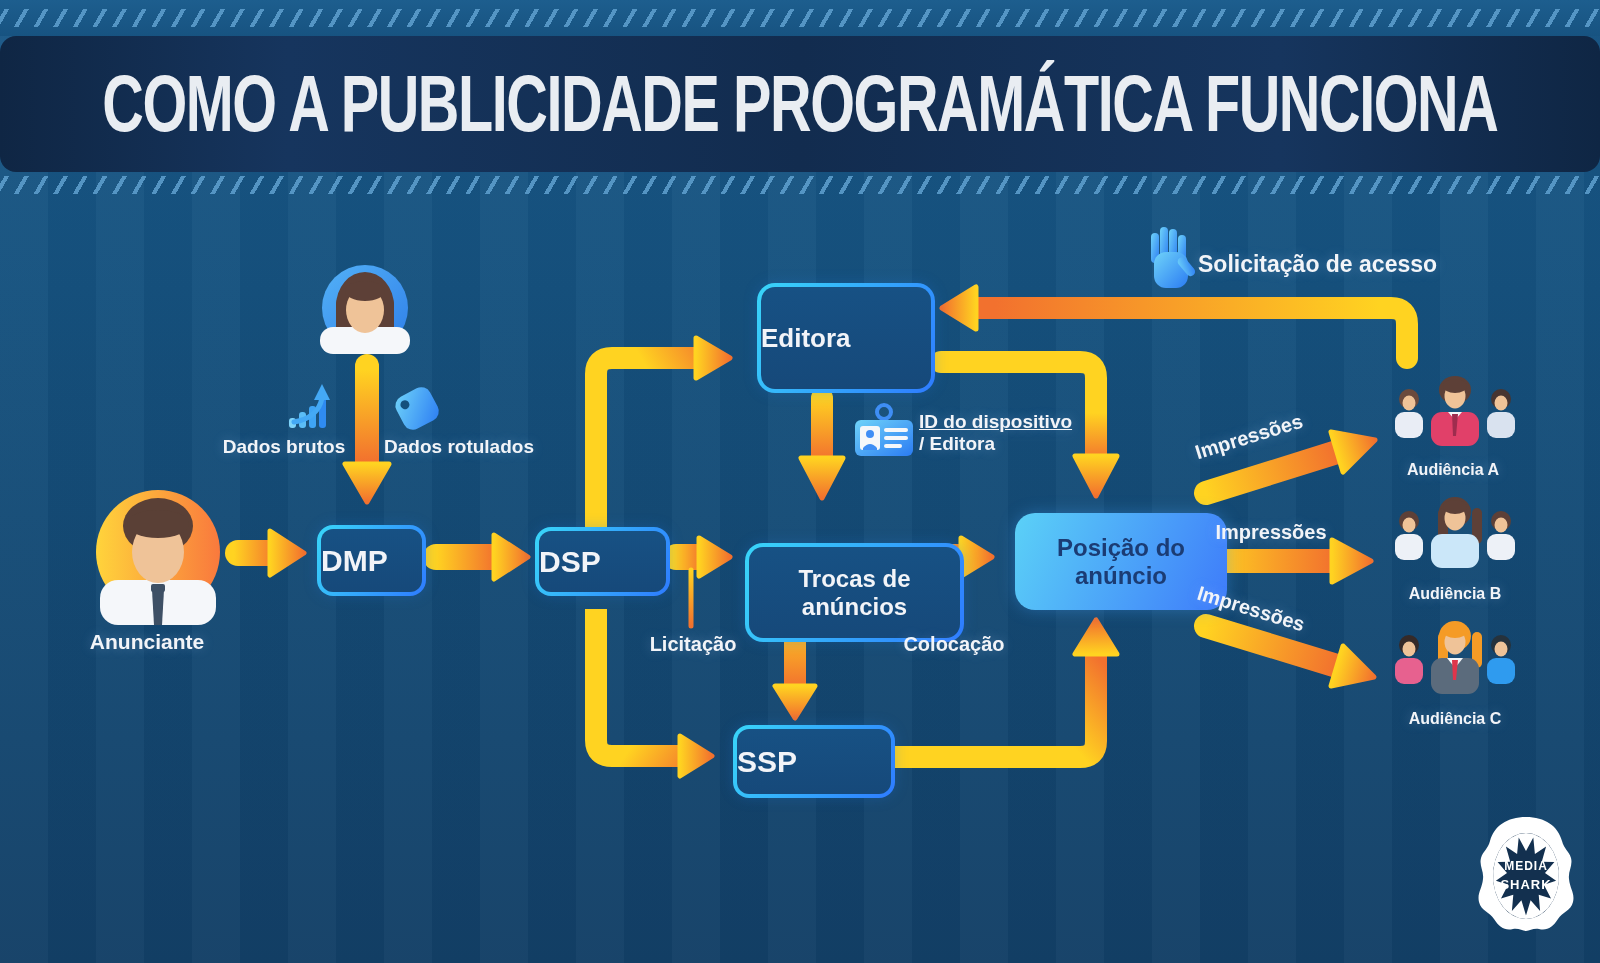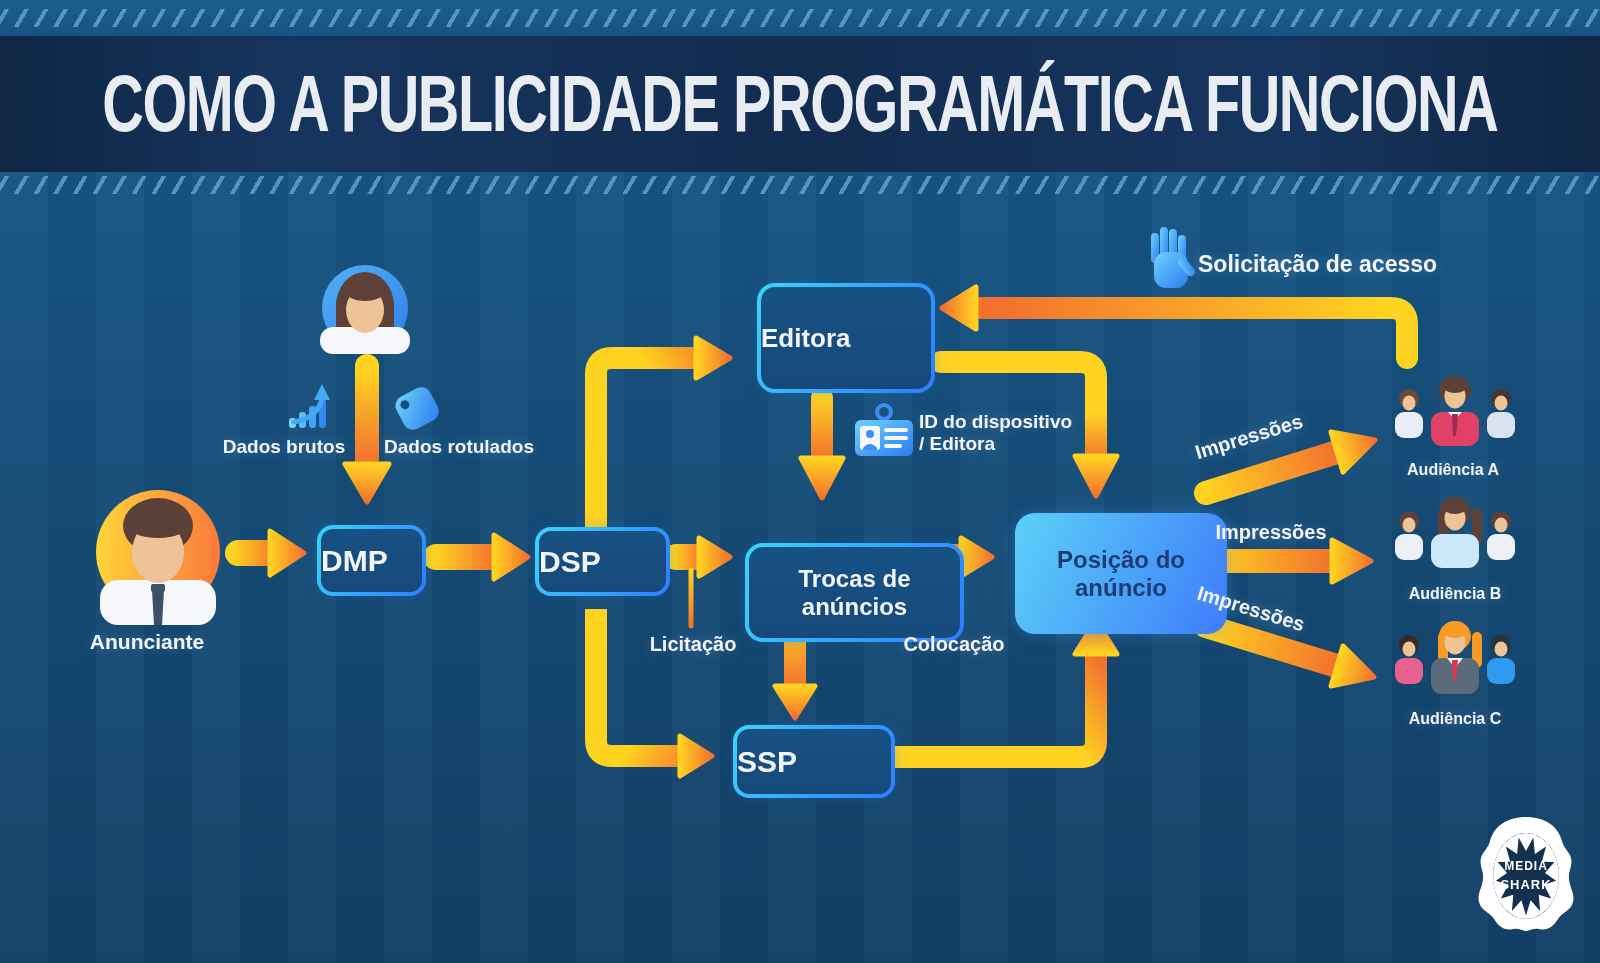--- a/index.html
+++ b/index.html
@@ -16,7 +16,7 @@
     background:repeating-linear-gradient(120deg,transparent 0 4px,#5FA0CF 4px 8px,transparent 8px 17px);}
   .title-band{position:absolute;left:0;top:36px;width:1600px;height:136px;
     background:linear-gradient(90deg,#0F2644 0%,#16355E 18%,#122C4F 50%,#16355E 80%,#0F2644 100%);
-    display:flex;align-items:center;justify-content:center;}
+    display:flex;align-items:center;justify-content:center;border-radius:16px;}
   .title{color:#E9EDF2;font-size:80px;font-weight:700;letter-spacing:-2px;white-space:nowrap;
     transform:scaleX(0.72);}
   .band-mid{position:absolute;left:0;top:172px;width:1600px;height:26px;}

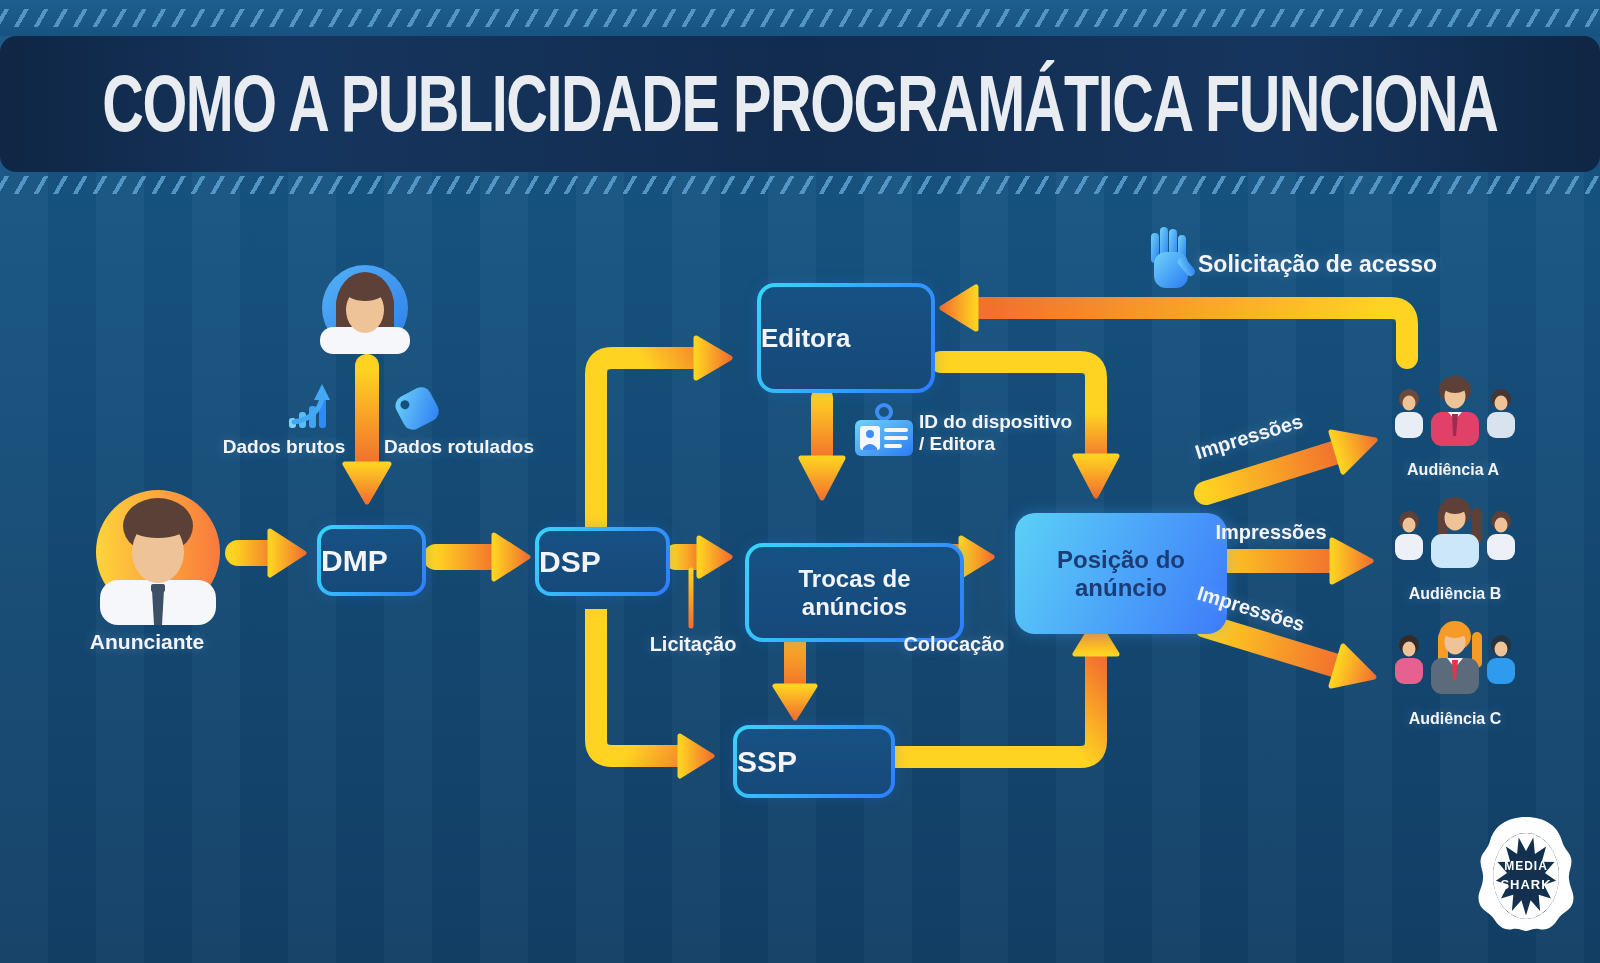--- a/index.html
+++ b/index.html
@@ -399,7 +399,7 @@
   <div class="lbl sm" style="left:459px;top:447px;">Dados rotulados</div>
   <div class="lbl" style="left:693px;top:644px;">Licitação</div>
   <div class="lbl" style="left:954px;top:644px;">Colocação</div>
-  <div class="lbl sm left-al" style="left:919px;top:422px;">ID do dispositivo</div>
+  <div class="lbl sm left-al" style="left:919px;top:422px;text-decoration:underline;">ID do dispositivo</div>
   <div class="lbl sm left-al" style="left:919px;top:444px;">/ Editora</div>
   <div class="lbl big left-al" style="left:1198px;top:264px;">Solicitação de acesso</div>
   <div class="lbl rot-neg" style="left:1249px;top:437px;">Impressões</div>

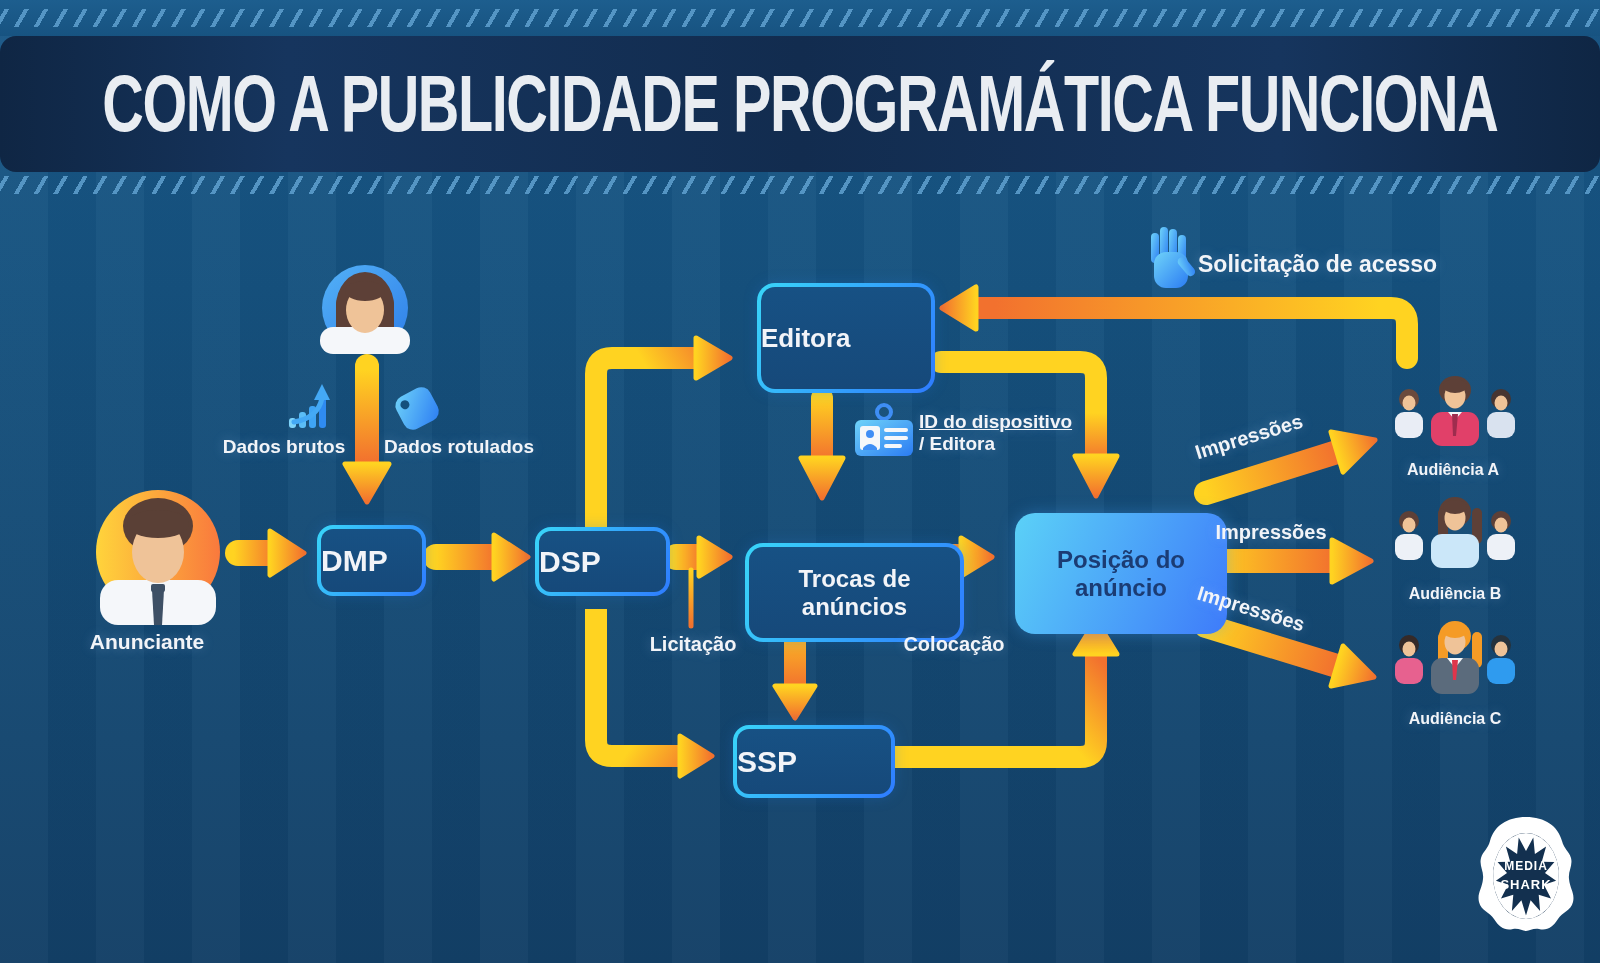--- a/index.html
+++ b/index.html
@@ -390,7 +390,7 @@
   <div class="node" style="left:733px;top:725px;width:154px;height:65px;font-size:30px;">
     <span>SSP</span>
   </div>
-  <div class="node-posicao" style="left:1015px;top:513px;width:172px;height:89px;font-size:24px;line-height:1.15;padding:16px 20px;">
+  <div class="node-posicao" style="left:1015px;top:513px;width:172px;height:89px;font-size:24px;line-height:1.15;padding:4px 20px;">
     <span>Posição do anúncio</span>
   </div>
 

